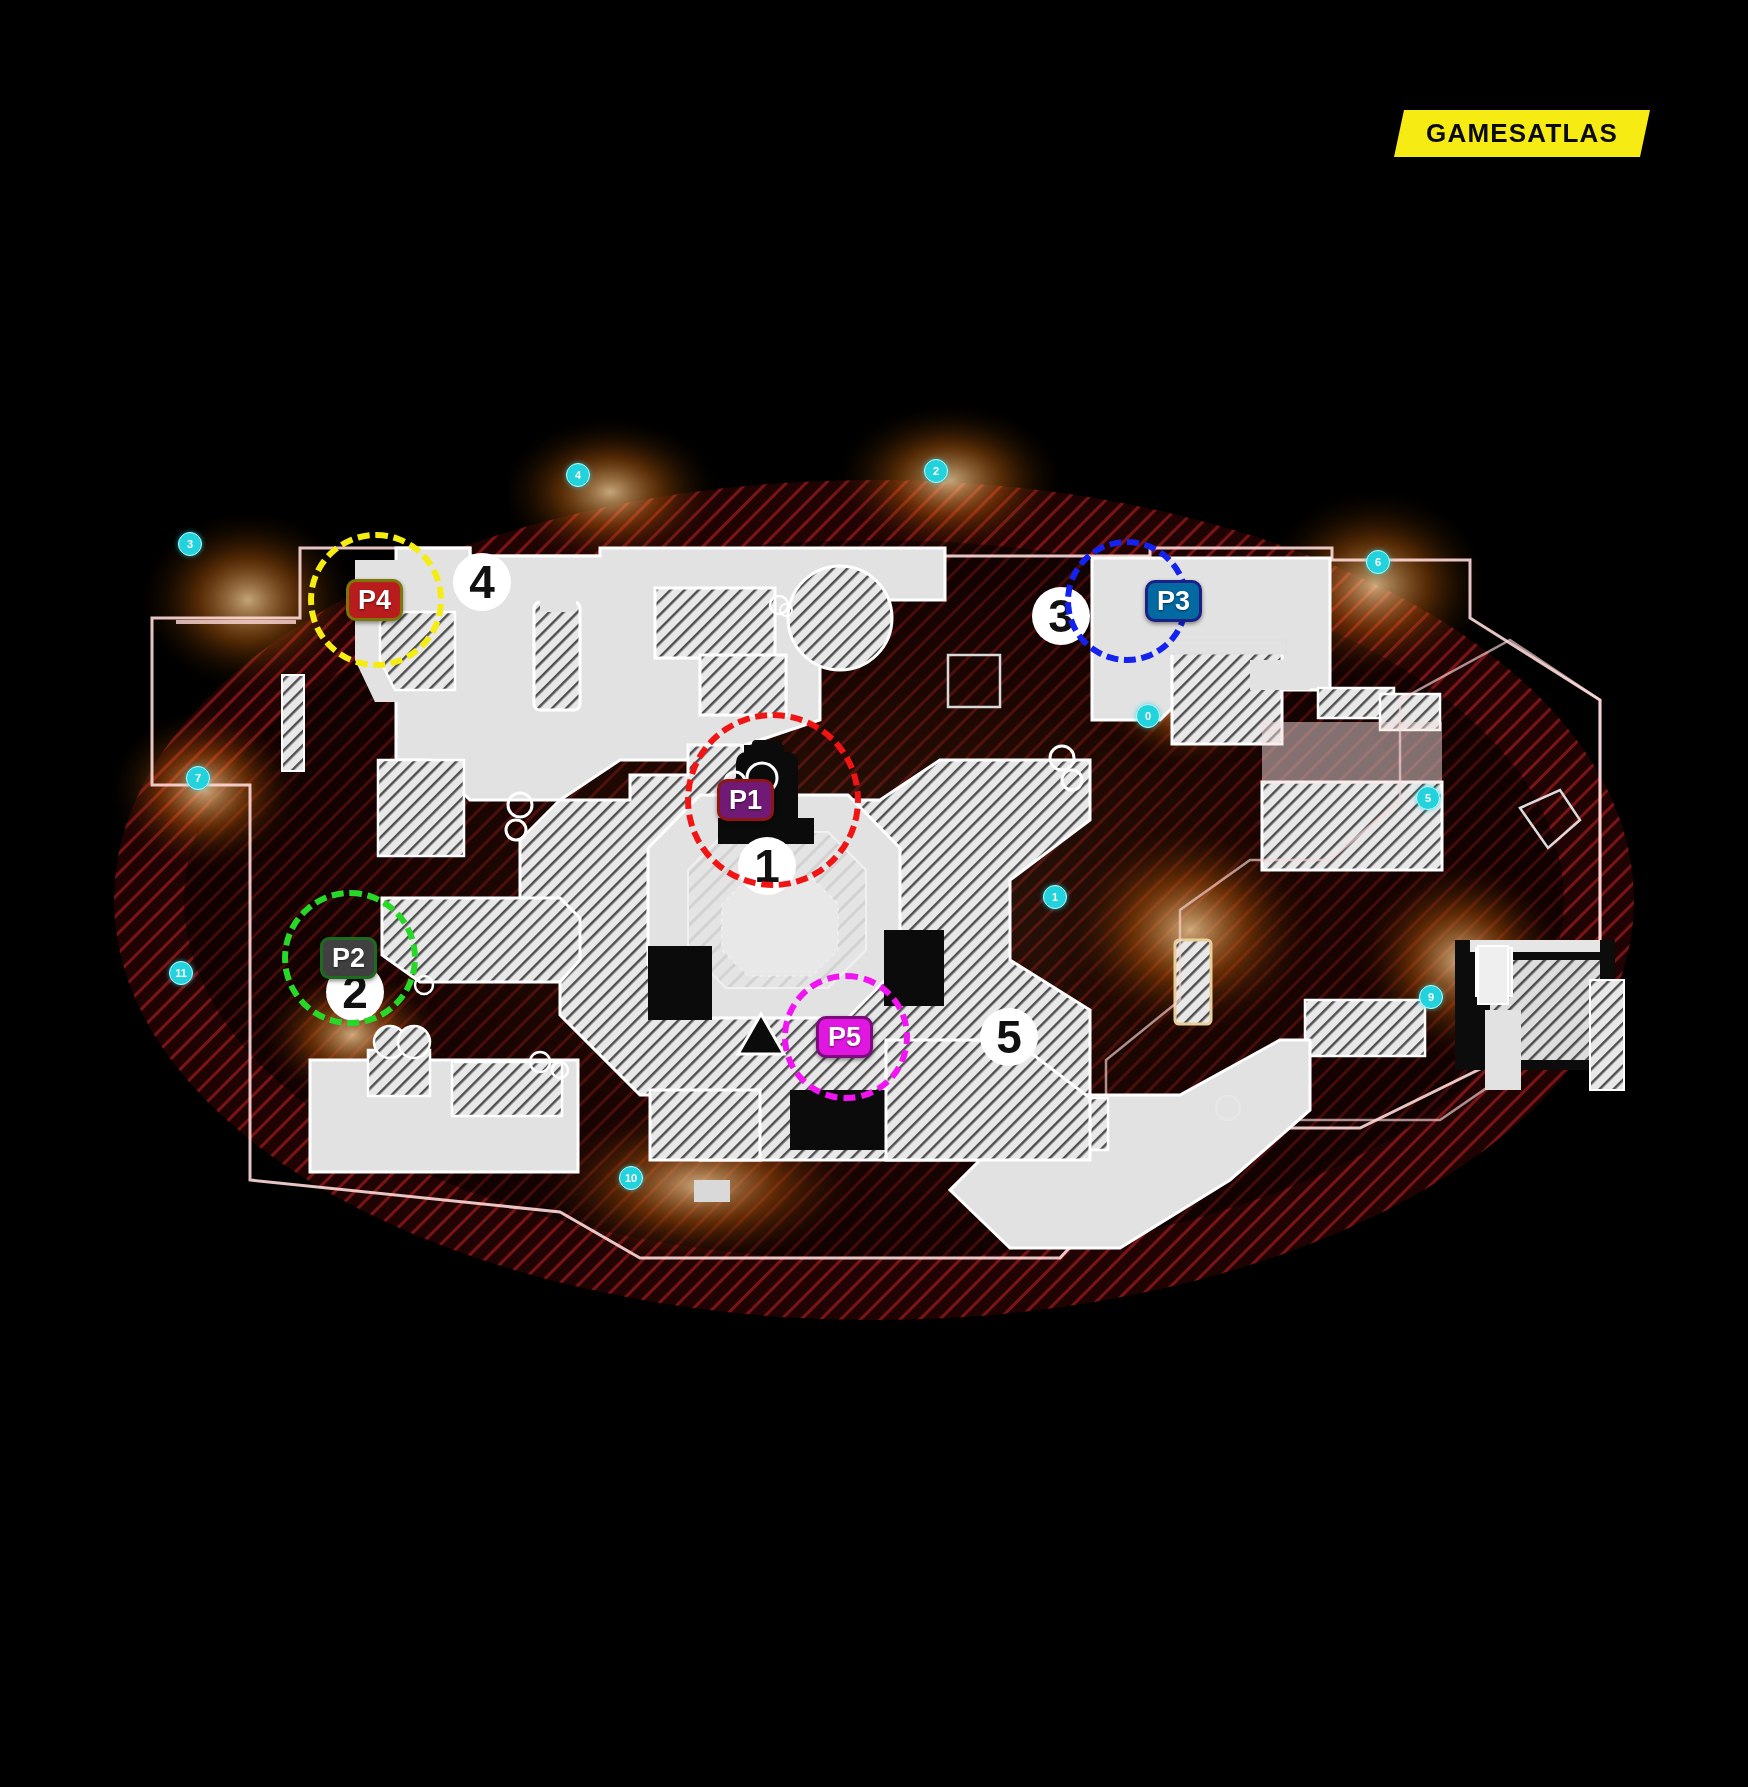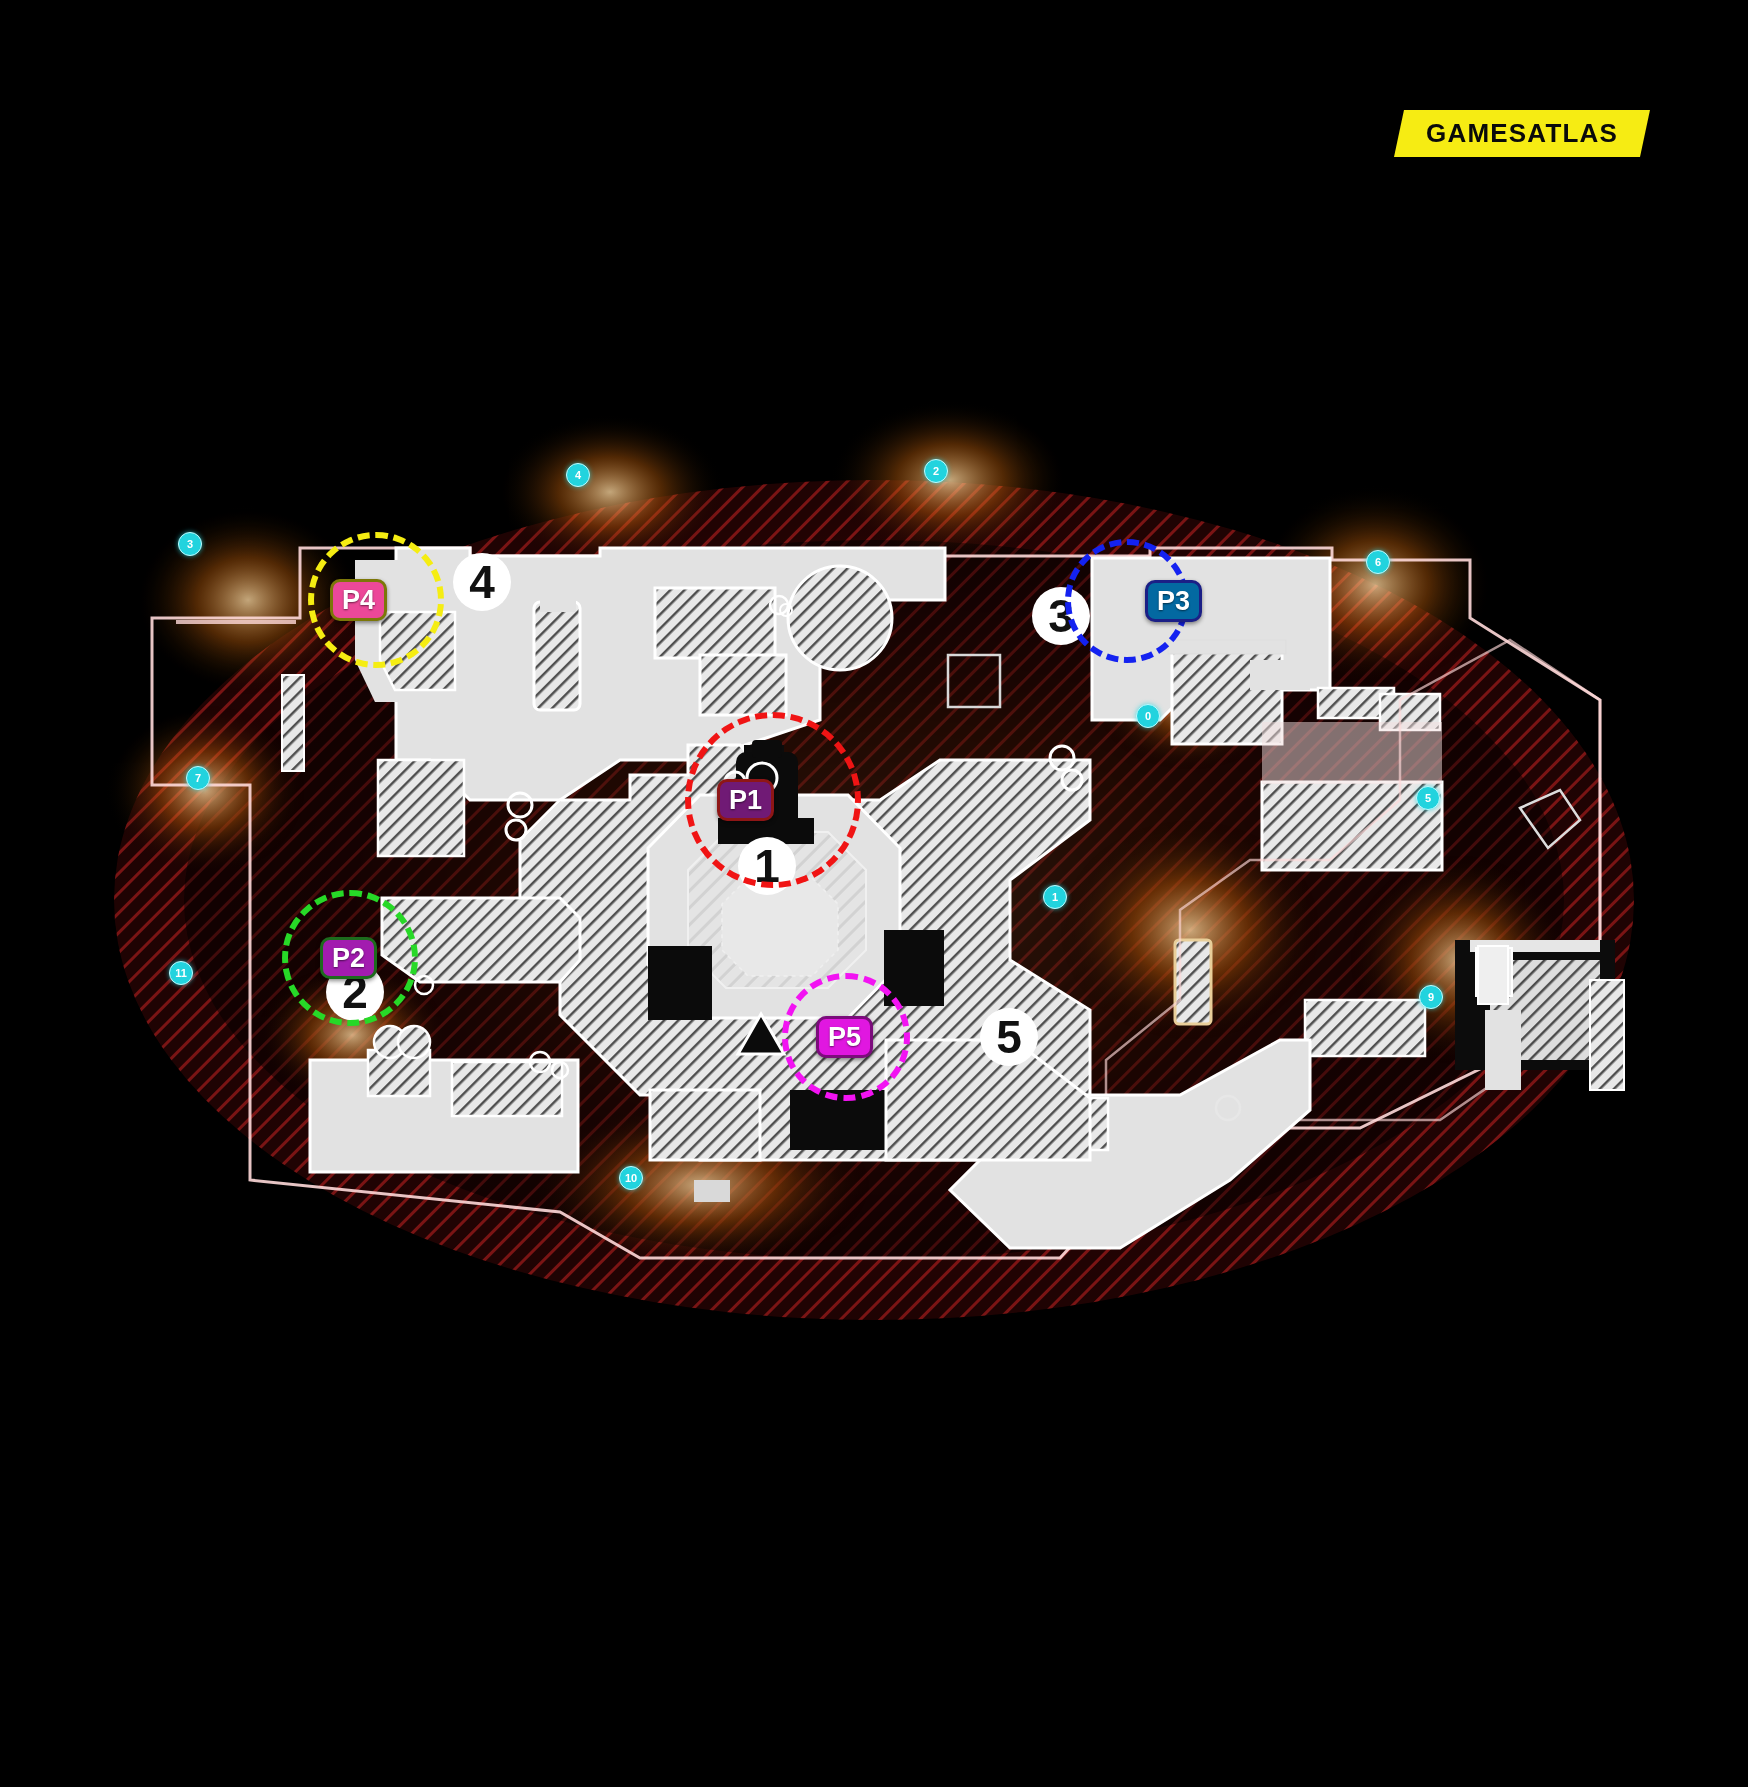--- a/index.html
+++ b/index.html
@@ -273,7 +273,7 @@
     </div>
     <div class="pmarker" style="left: 0px; top: 0px;">
       <div class="pring" style="left: 308px; top: 532px; width: 136px; height: 136px; border: 6px dashed rgb(245, 237, 18);"></div>
-      <div class="plabel" style="background: #ec4899; border-color: rgb(124, 119, 8); left: 330px; top: 579px;">P4</div>
+      <div class="plabel" style="background: #b91c1c; border-color: rgb(124, 119, 8); left: 346px; top: 579px;">P4</div>
     </div>
     <div class="pmarker" style="left: 0px; top: 0px;">
       <div class="pring" style="left: 782px; top: 973px; width: 128px; height: 128px; border: 6px dashed rgb(242, 19, 242);"></div>

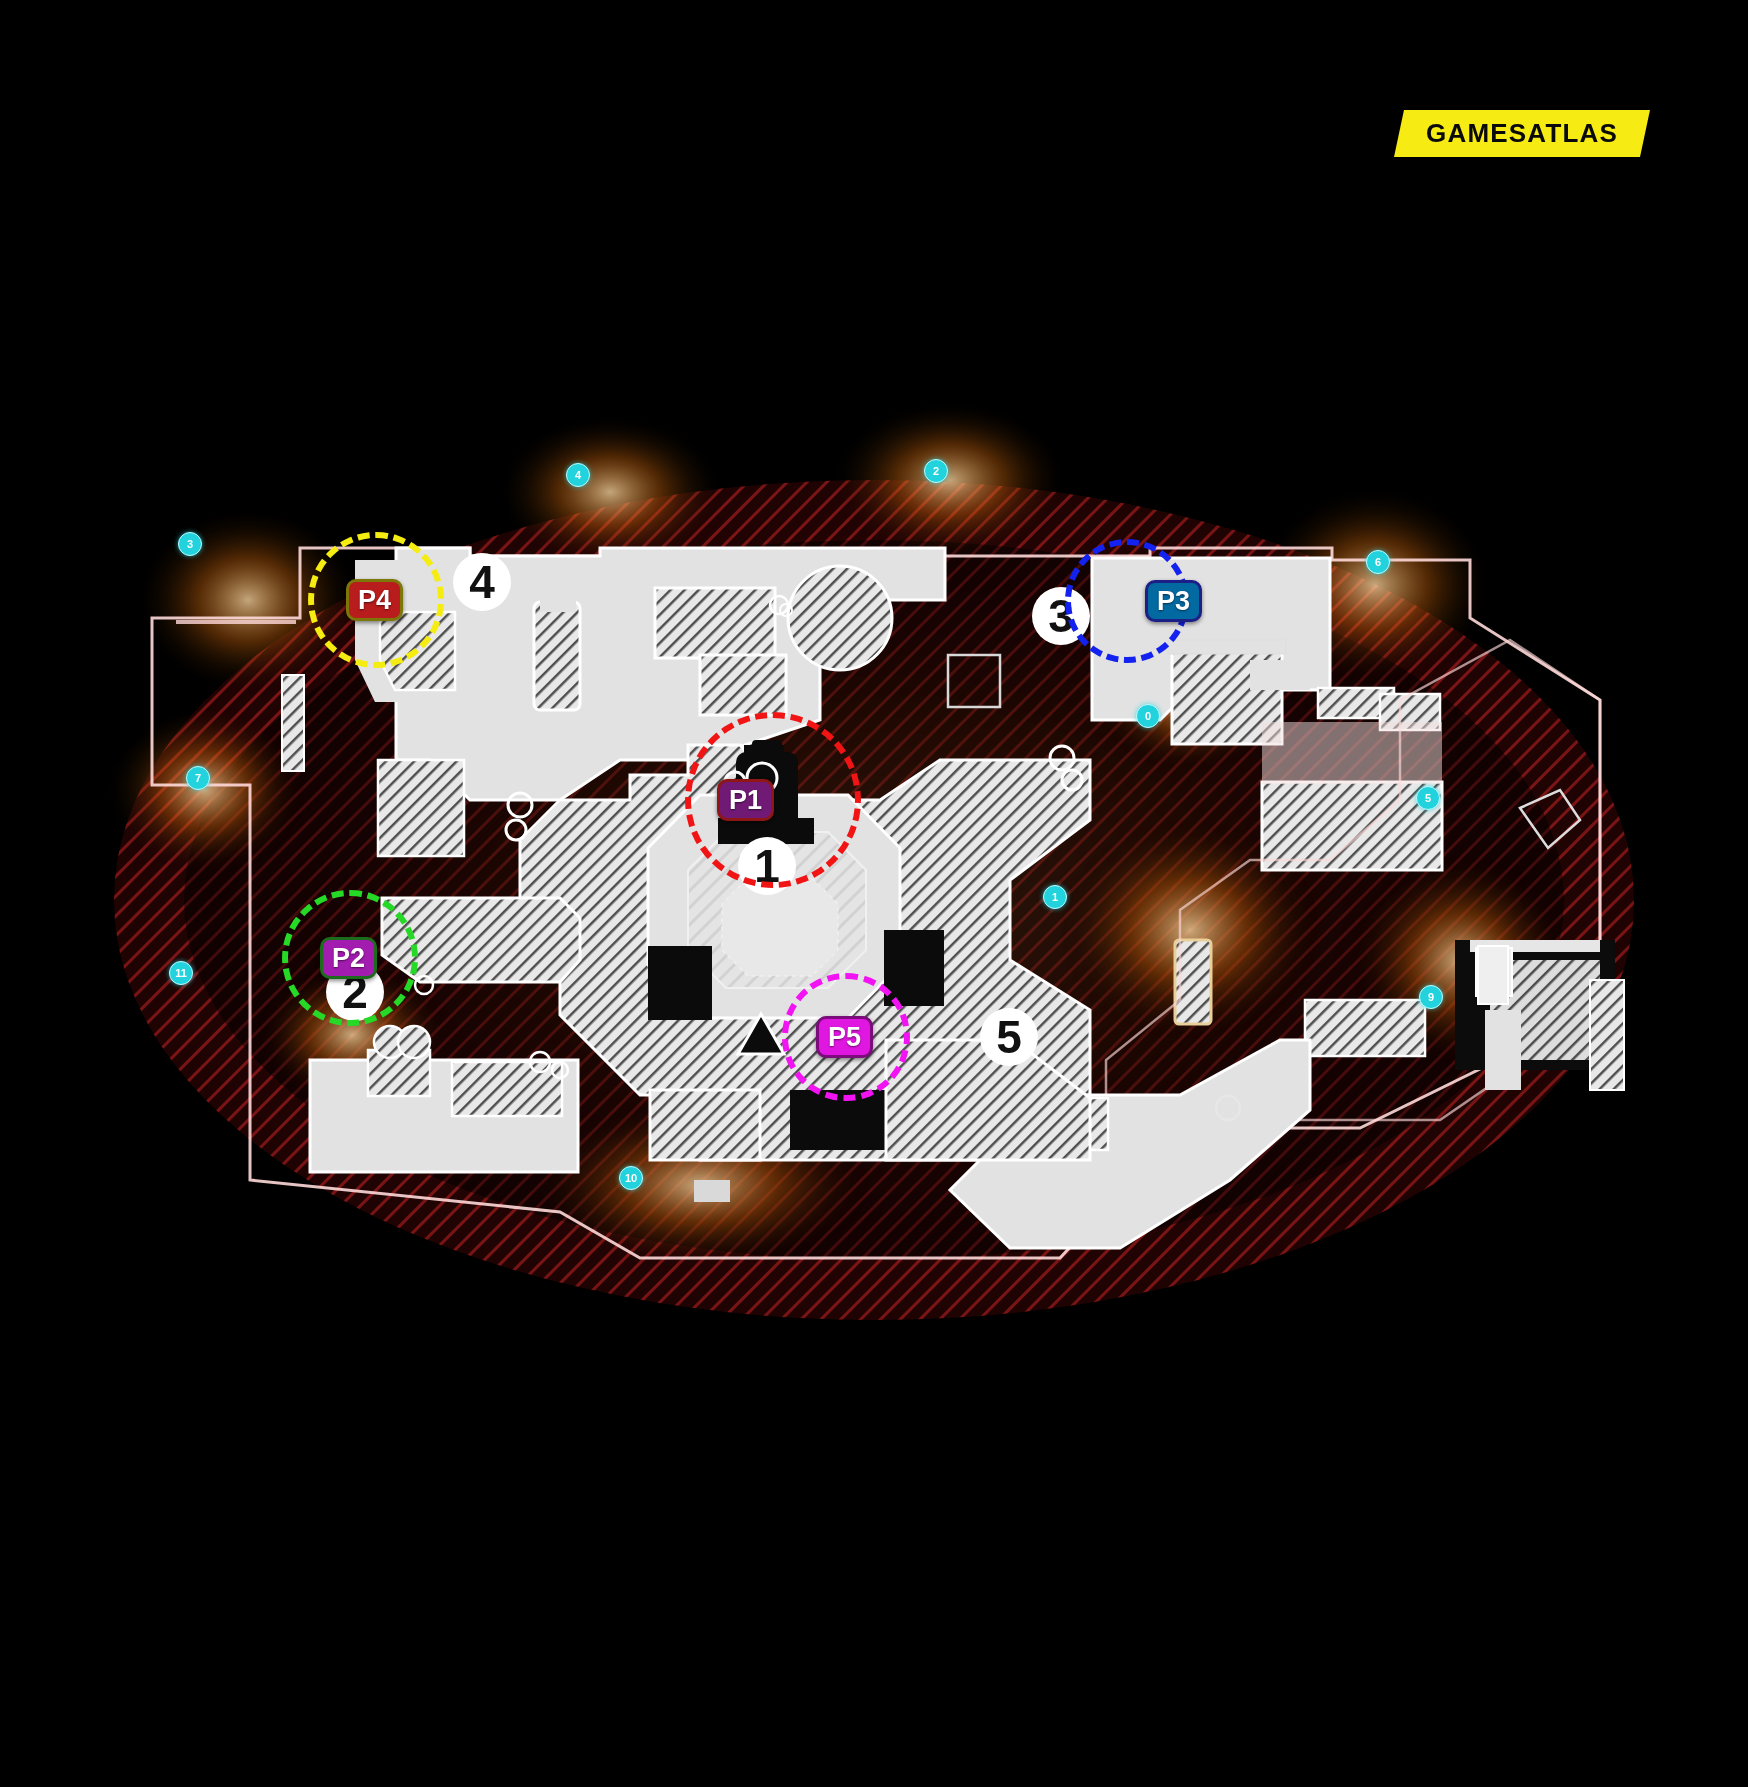--- a/index.html
+++ b/index.html
@@ -265,7 +265,7 @@
     </div>
     <div class="pmarker" style="left: 0px; top: 0px;">
       <div class="pring" style="left: 282px; top: 890px; width: 136px; height: 136px; border: 6px dashed rgb(39, 217, 39);"></div>
-      <div class="plabel" style="background: #a21caf; border-color: rgb(29, 107, 29); left: 320px; top: 937px;">P2</div>
+      <div class="plabel" style="background: #404040; border-color: rgb(29, 107, 29); left: 320px; top: 937px; border-radius: 9px;">P2</div>
     </div>
     <div class="pmarker" style="left: 0px; top: 0px;">
       <div class="pring" style="left: 1065px; top: 539px; width: 124px; height: 124px; border: 6px dashed rgb(20, 34, 240);"></div>

